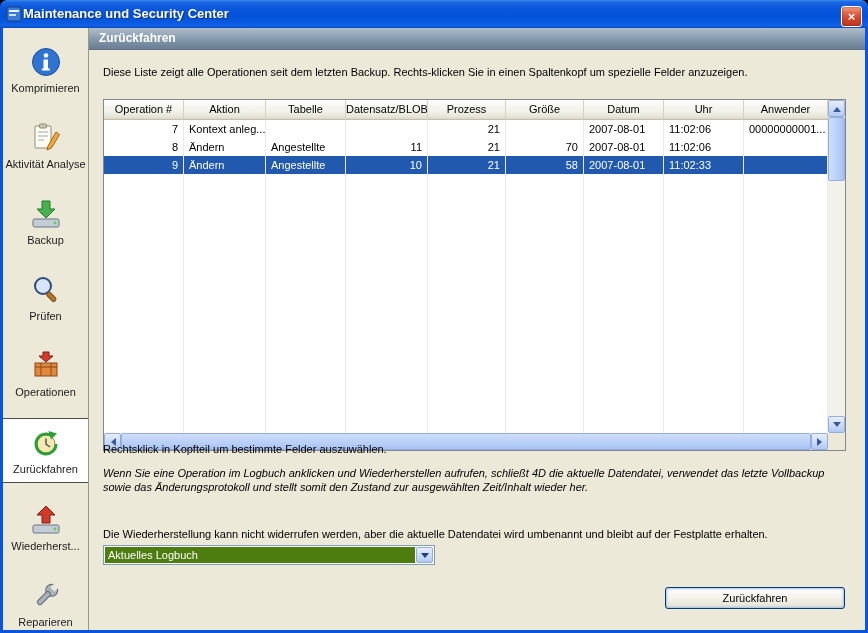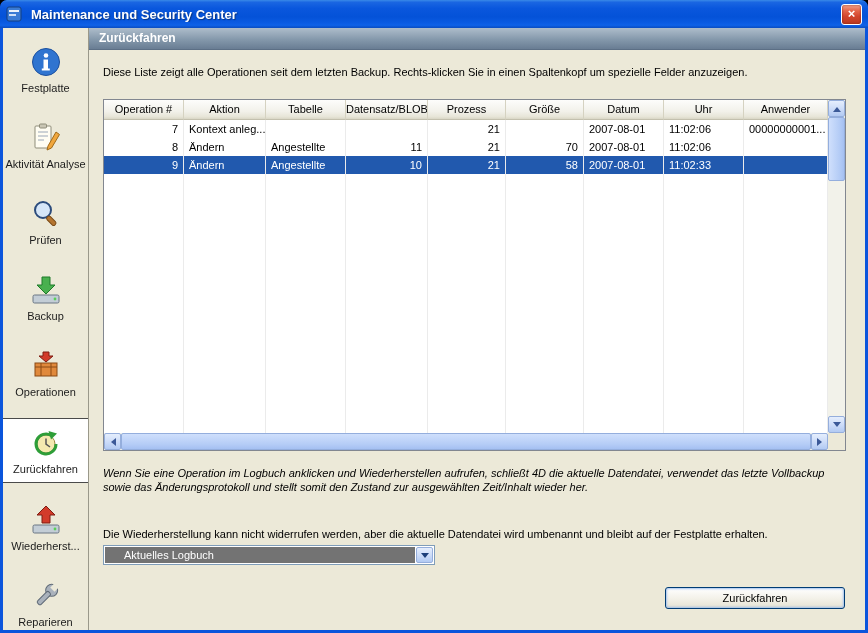--- a/index.html
+++ b/index.html
@@ -10,7 +10,7 @@
 
   
   .titlebar {
-    height:28px; display:flex; align-items:center; gap:9px; padding:12px 6px;
+    height:28px; display:flex; align-items:flex-start; gap:1px; padding:6px 6px;
     border-radius:7px 7px 0 0;
     background:linear-gradient(180deg,#3a8ae8 0%,#1a66e2 8%,#0a57dd 30%,#0452d8 60%,#0b5be2 82%,#0f62e8 90%,#0a4cc0 100%);
     color:#fff; font-weight:bold; font-size:13px; text-shadow:1px 1px 1px #0a3580;

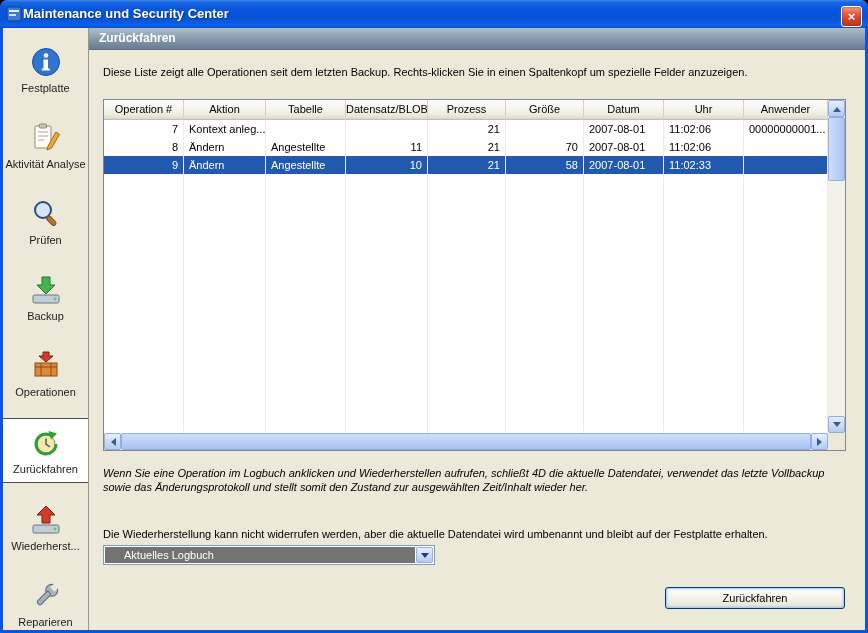--- a/index.html
+++ b/index.html
@@ -146,7 +146,7 @@
               <path d="M14.5 14.5 h4.5 v9 h1.8 v2 h-8 v-2 h1.7 z" fill="#fff"></path>
             </svg>
         </span>
-        <span>Festplatte</span>
+        <span>Komprimieren</span>
       </div>
 
       <div class="side-item">

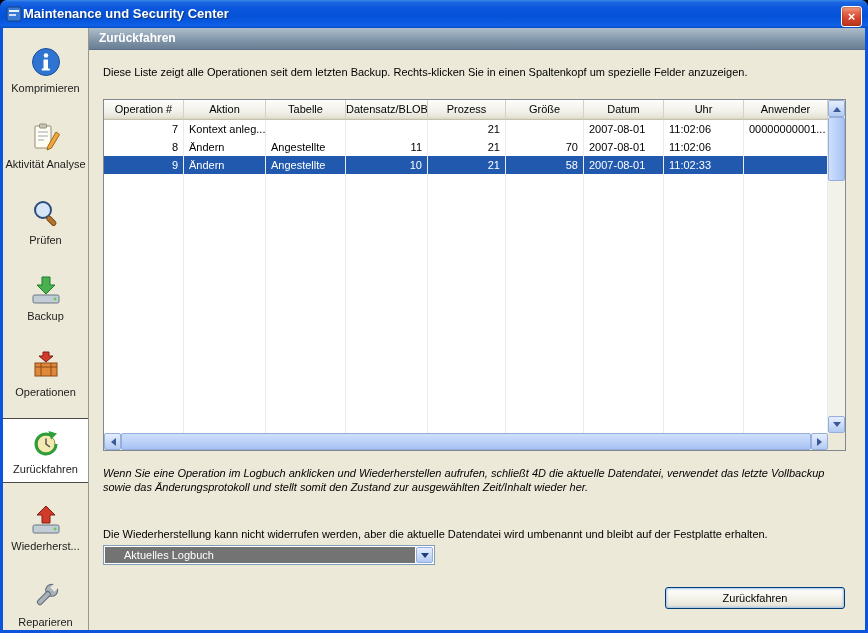--- a/index.html
+++ b/index.html
@@ -166,22 +166,22 @@
       <div class="side-item">
         <span class="sicon">
           <svg width="34" height="34" viewBox="0 0 34 34">
-              <circle cx="14" cy="13" r="8" fill="#d6e6f8" stroke="#2c4c7c" stroke-width="2"></circle>
-              <rect x="19.5" y="18.5" width="11" height="4.5" rx="2" transform="rotate(45 20 19)" fill="#b5752f" stroke="#7a4a16"></rect>
-            </svg>
-        </span>
-        <span>Prüfen</span>
-      </div>
-
-      <div class="side-item">
-        <span class="sicon">
-          <svg width="34" height="34" viewBox="0 0 34 34">
               <path d="M13 4 h8 v8 h5 l-9 9 -9 -9 h5 z" fill="#49b04f" stroke="#1f7a2a"></path>
               <rect x="4" y="22" width="26" height="8" rx="1.5" fill="#c3cdd6" stroke="#6a7684"></rect>
               <circle cx="26" cy="26" r="1.4" fill="#58d058"></circle>
             </svg>
         </span>
         <span>Backup</span>
+      </div>
+
+      <div class="side-item">
+        <span class="sicon">
+          <svg width="34" height="34" viewBox="0 0 34 34">
+              <circle cx="14" cy="13" r="8" fill="#d6e6f8" stroke="#2c4c7c" stroke-width="2"></circle>
+              <rect x="19.5" y="18.5" width="11" height="4.5" rx="2" transform="rotate(45 20 19)" fill="#b5752f" stroke="#7a4a16"></rect>
+            </svg>
+        </span>
+        <span>Prüfen</span>
       </div>
 
       <div class="side-item">

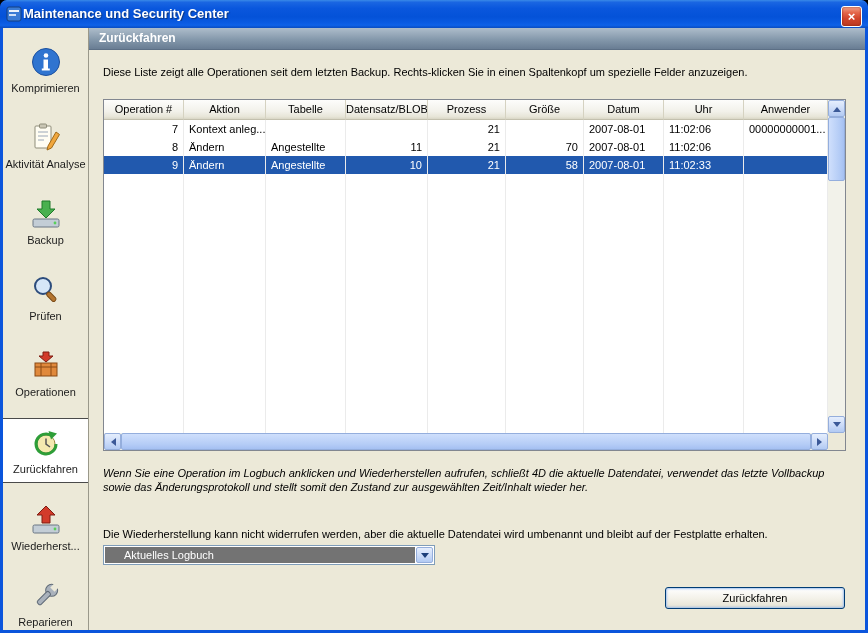--- a/index.html
+++ b/index.html
@@ -332,6 +332,7 @@
         <div class="scroll-corner"></div>
       </div>
 
+      <div class="hint">Rechtsklick in Kopfteil um bestimmte Felder auszuwählen.</div>
       <div class="para1">Wenn Sie eine Operation im Logbuch anklicken und  Wiederherstellen aufrufen, schließt 4D die aktuelle Datendatei, verwendet das letzte Vollbackup sowie das Änderungsprotokoll und stellt somit den Zustand zur ausgewählten Zeit/Inhalt wieder her.</div>
       <div class="para2">Die Wiederherstellung kann nicht widerrufen werden, aber die aktuelle Datendatei wird umbenannt und bleibt auf der Festplatte erhalten.</div>
 

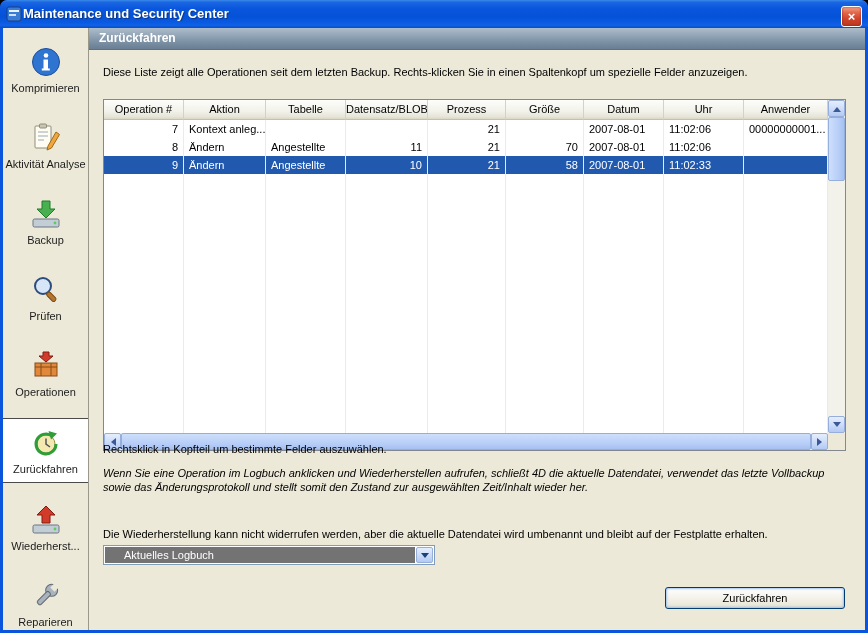--- a/index.html
+++ b/index.html
@@ -99,7 +99,7 @@
 
   
   .combo { position:absolute; left:14px; top:517px; width:332px; height:20px; border:1px solid #7F9DB9; background:#fff; display:flex; cursor:pointer; }
-  .combo-text { flex:1; margin:1px 0 1px 1px; background:#737373; color:#fff; line-height:16px; padding:0 19px; overflow:hidden; white-space:nowrap; }
+  .combo-text { flex:1; margin:1px 0 1px 1px; background:#4d7c0f; color:#fff; line-height:16px; padding:0 3px; overflow:hidden; white-space:nowrap; }
   .combo-btn {
     width:17px; margin:1px;
     background:linear-gradient(180deg,#e5eefd 0%,#cbdbf8 55%,#b2caf3 100%);

